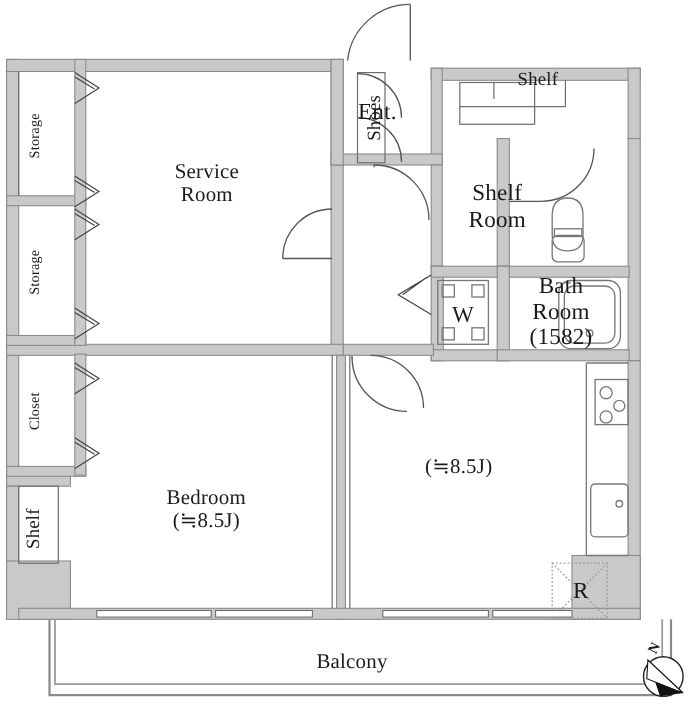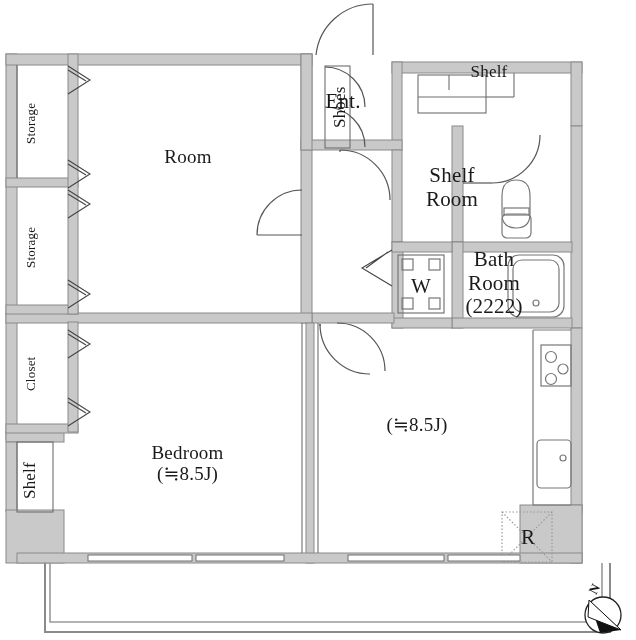--- a/index.html
+++ b/index.html
@@ -184,6 +184,7 @@
 </svg>
 
 <div class="lbl r-big" style="left:118px;top:146px;width:140px;">
+  <div>Service</div>
   <div>Room</div>
 </div>
 

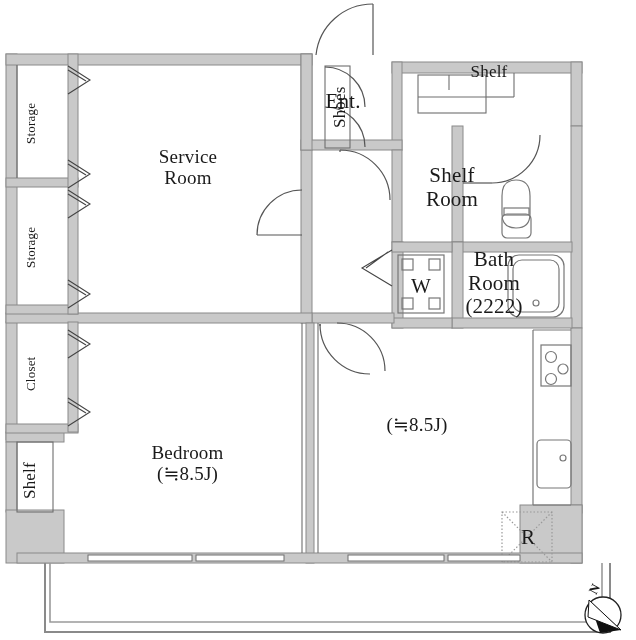--- a/index.html
+++ b/index.html
@@ -202,7 +202,7 @@
   <div>Room</div>
 </div>
 
-<div class="lbl r-mid" style="left:451px;top:248px;width:86px;">
+<div class="lbl r-mid" style="left:451px;top:248px;width:86px;padding-left:16px;">
   <div>Bath</div>
   <div>Room</div>
   <div>(2222)</div>

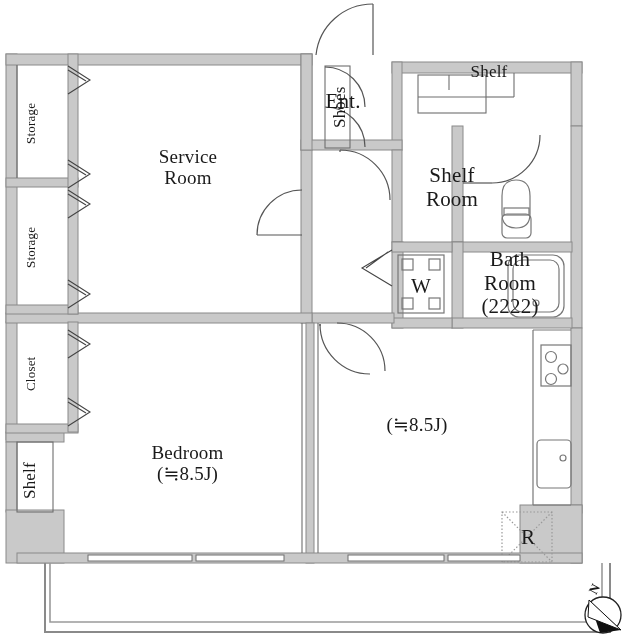--- a/index.html
+++ b/index.html
@@ -205,7 +205,7 @@
 <div class="lbl r-mid" style="left:451px;top:248px;width:86px;padding-left:16px;">
   <div>Bath</div>
   <div>Room</div>
-  <div>(2222)</div>
+  <div>(1582)</div>
 </div>
 
 <div class="lbl r-mid" style="left:312px;top:90px;width:62px;">Ent.</div>

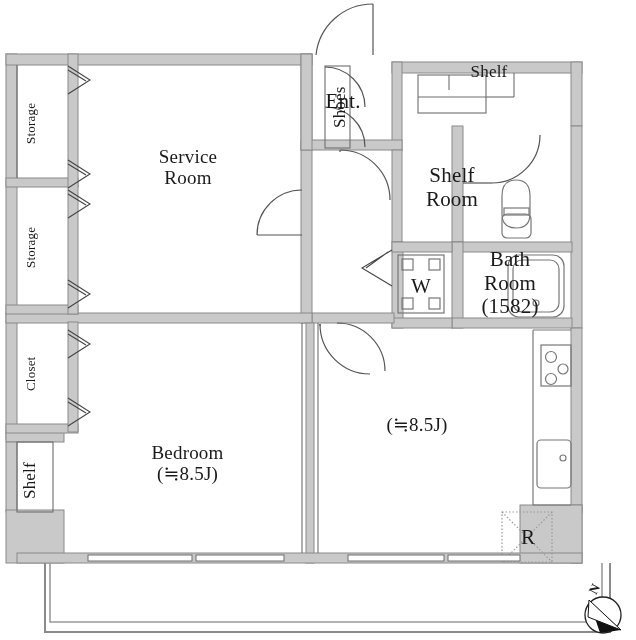--- a/index.html
+++ b/index.html
@@ -210,6 +210,7 @@
 
 <div class="lbl r-mid" style="left:312px;top:90px;width:62px;">Ent.</div>
 
+<div class="lbl r-big" style="left:240px;top:591px;width:160px;">Balcony</div>
 
 <div class="lbl r-sm vert" style="left:24px;top:84px;height:78px;">Storage</div>
 

